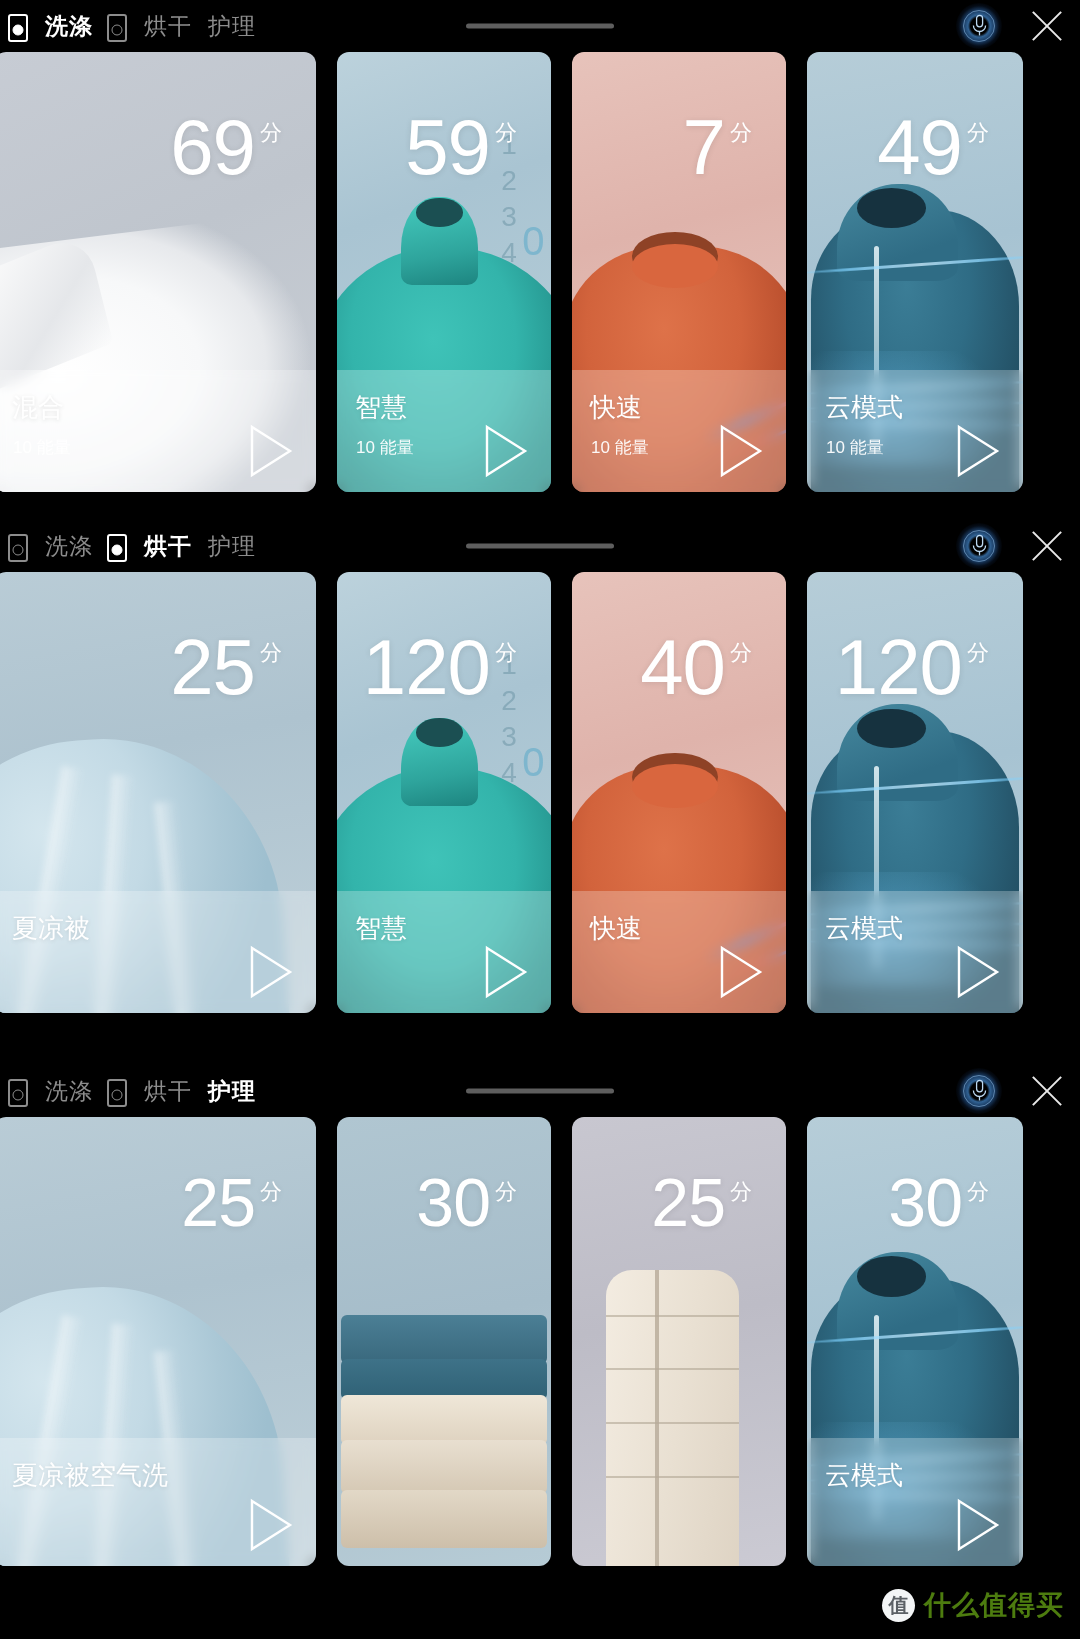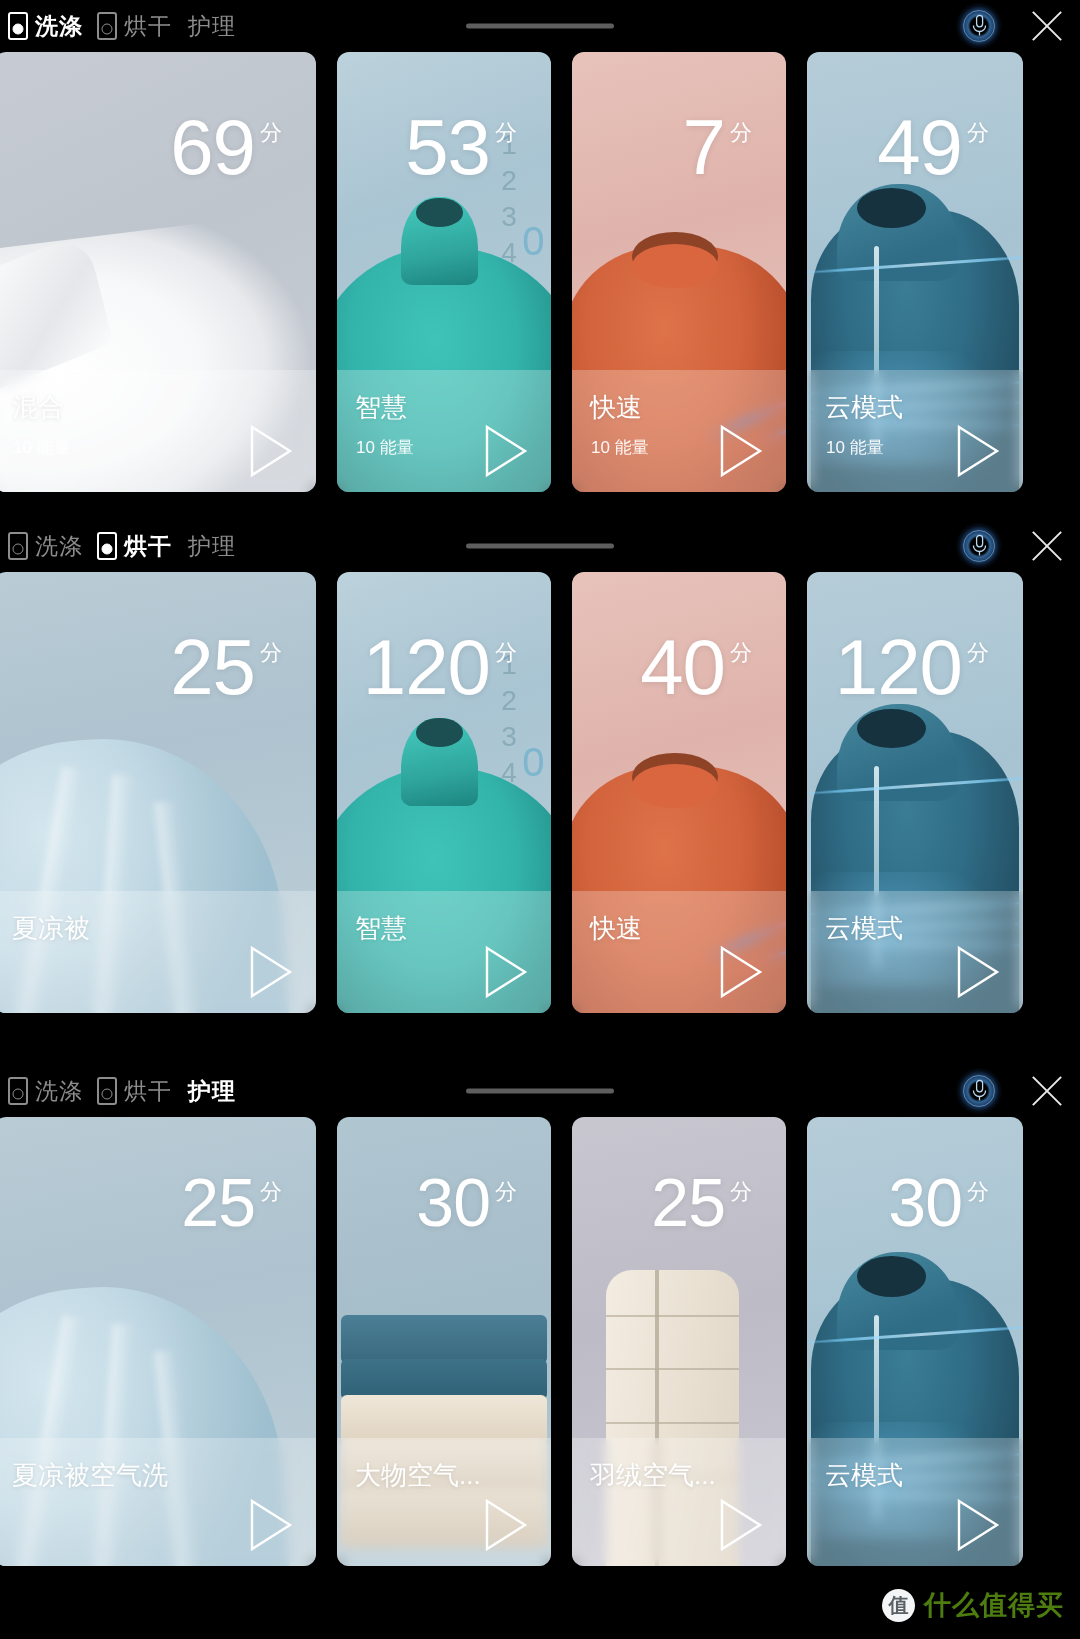--- a/index.html
+++ b/index.html
@@ -29,8 +29,8 @@
   .tabs { display: flex; align-items: center; gap: 0px; }
   .tab {
     display: flex;
-    align-items: center;
-    gap: 7px;
+    align-items: flex-end;
+    gap: 17px;
     padding: 0 10px 0 4px;
     cursor: pointer;
   }

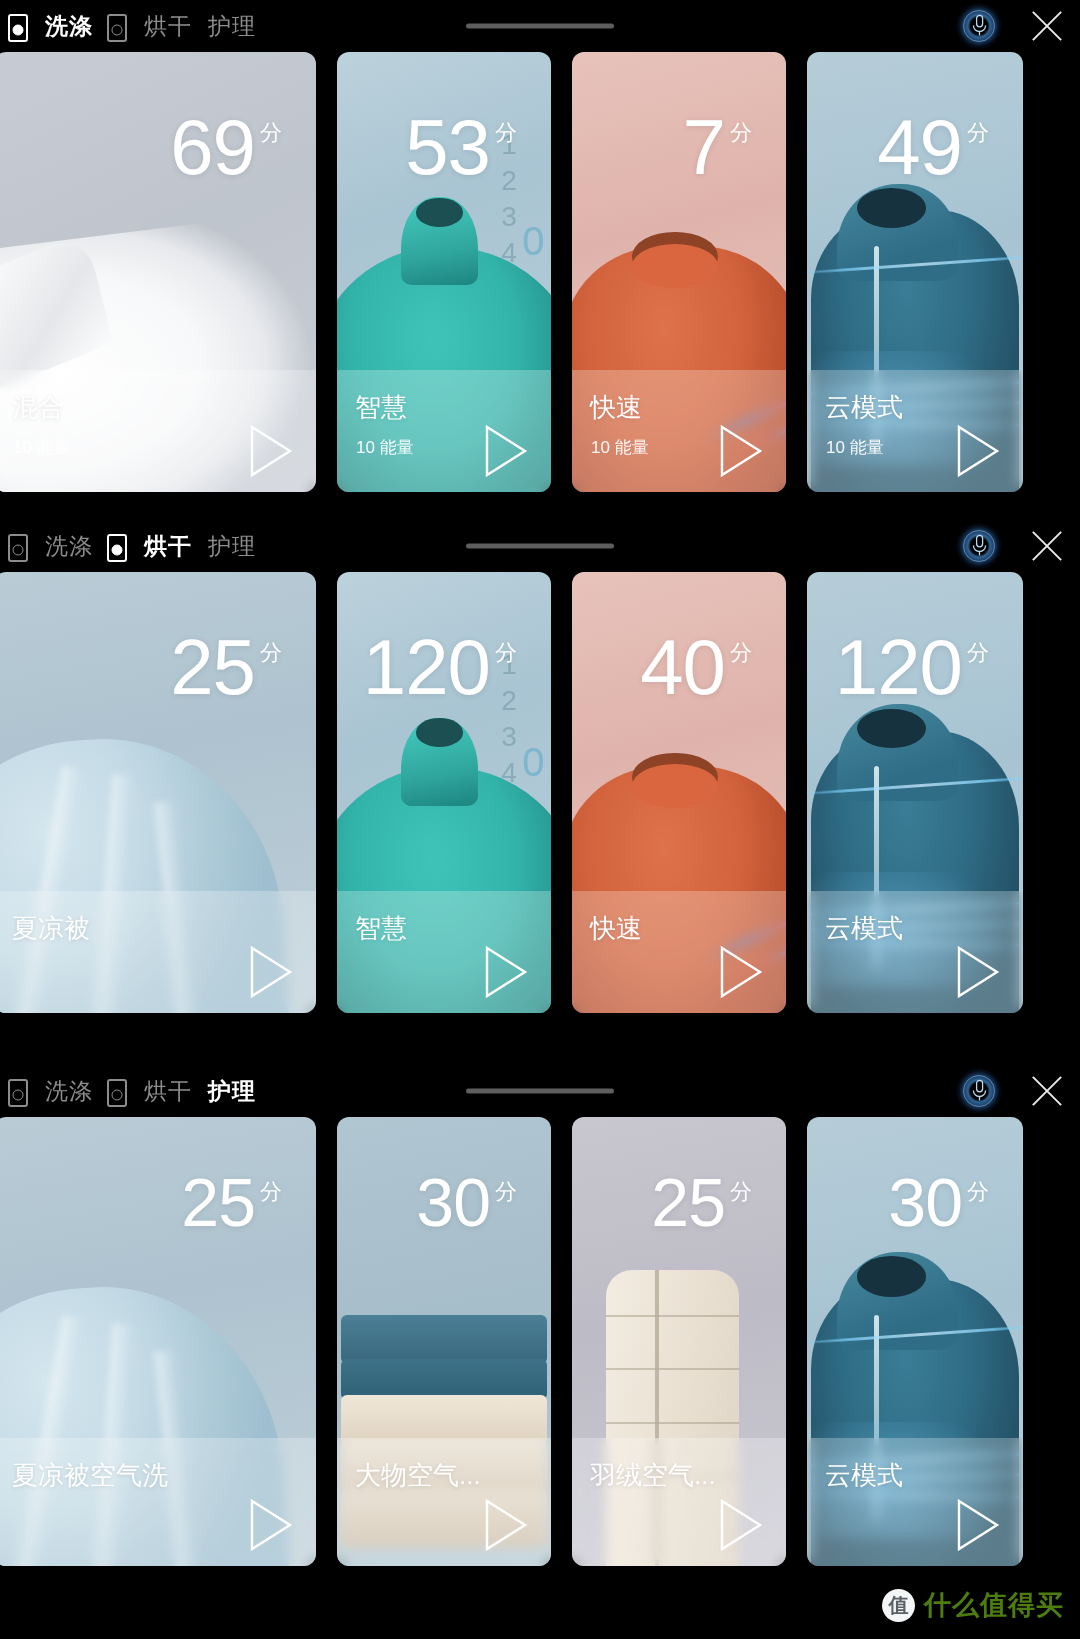--- a/index.html
+++ b/index.html
@@ -467,7 +467,7 @@
         <div class="zero">0</div>
       </div>
       <div class="dur">
-        <span class="num">53</span>
+        <span class="num">59</span>
         <span class="unit">分</span>
       </div>
       <div class="footbar">

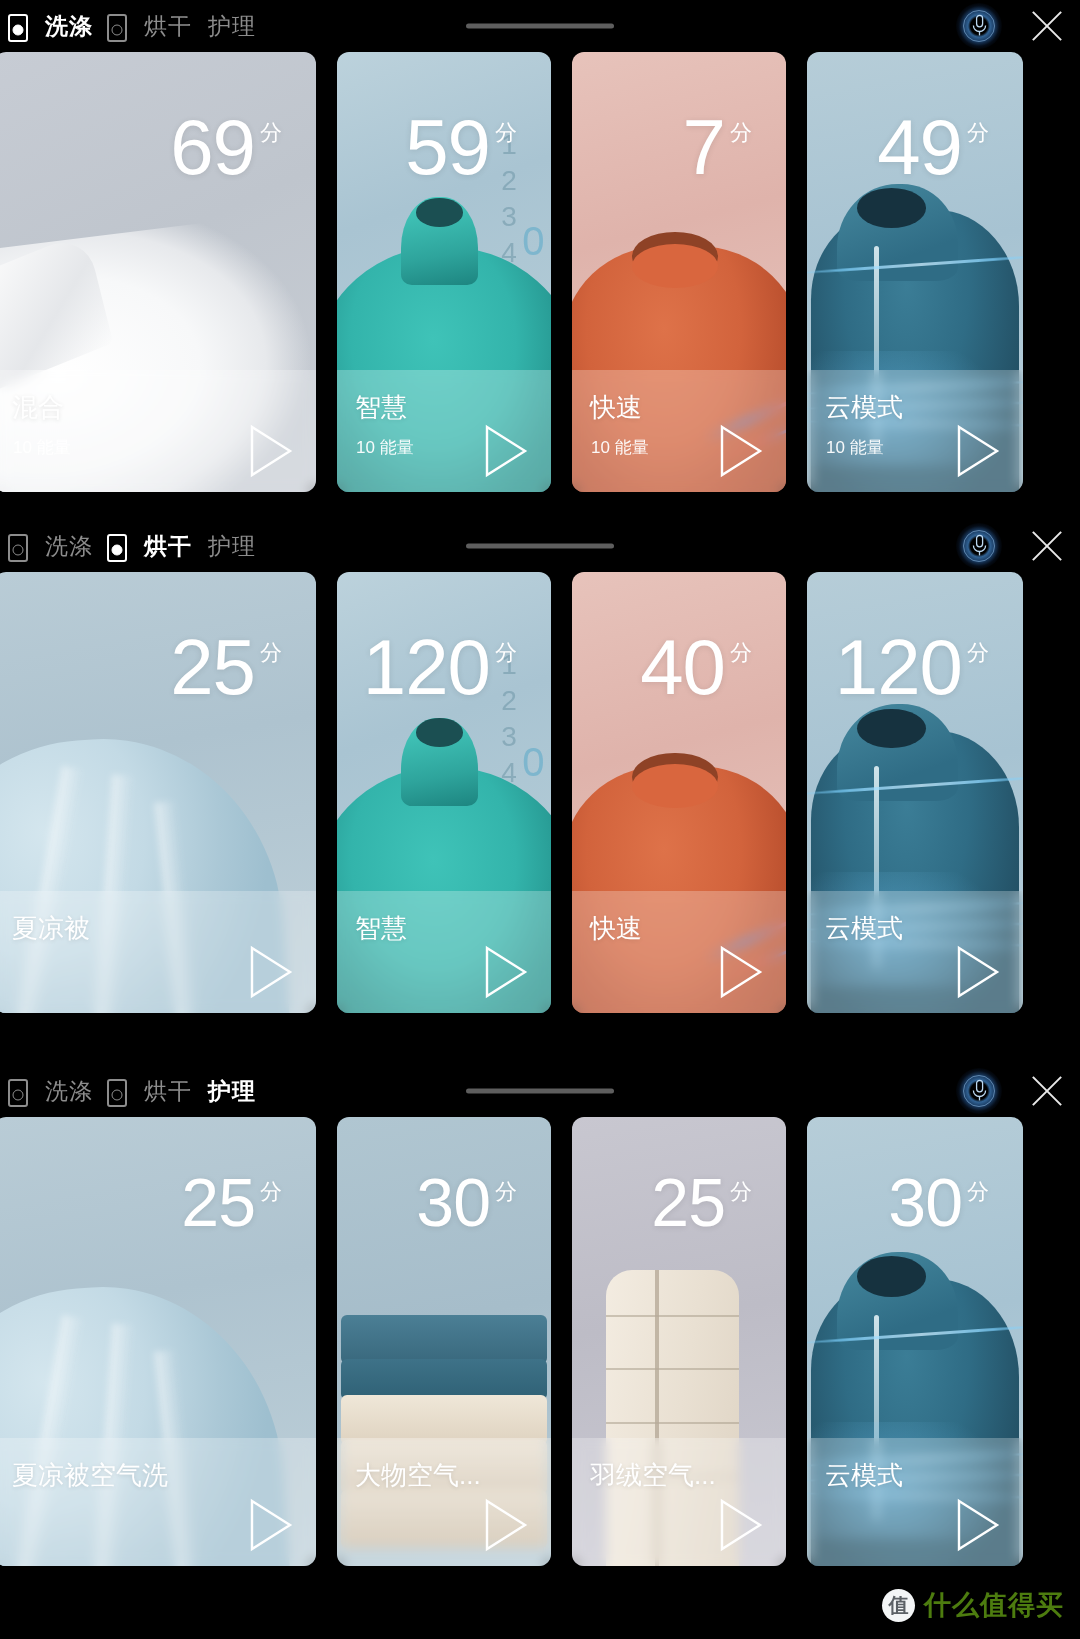--- a/index.html
+++ b/index.html
@@ -732,14 +732,6 @@
         <span class="num">30</span>
         <span class="unit">分</span>
       </div>
-      <div class="footbar">
-        <div class="mode-name">大物空气...</div>
-        <div class="playbtn">
-          <svg width="48" height="54" viewBox="0 0 48 54">
-            <polygon points="6,3 44,27 6,51" fill="none" stroke="#ffffff" stroke-width="2.4"></polygon>
-          </svg>
-        </div>
-      </div>
     </div>
 
     <div class="card w-mid">

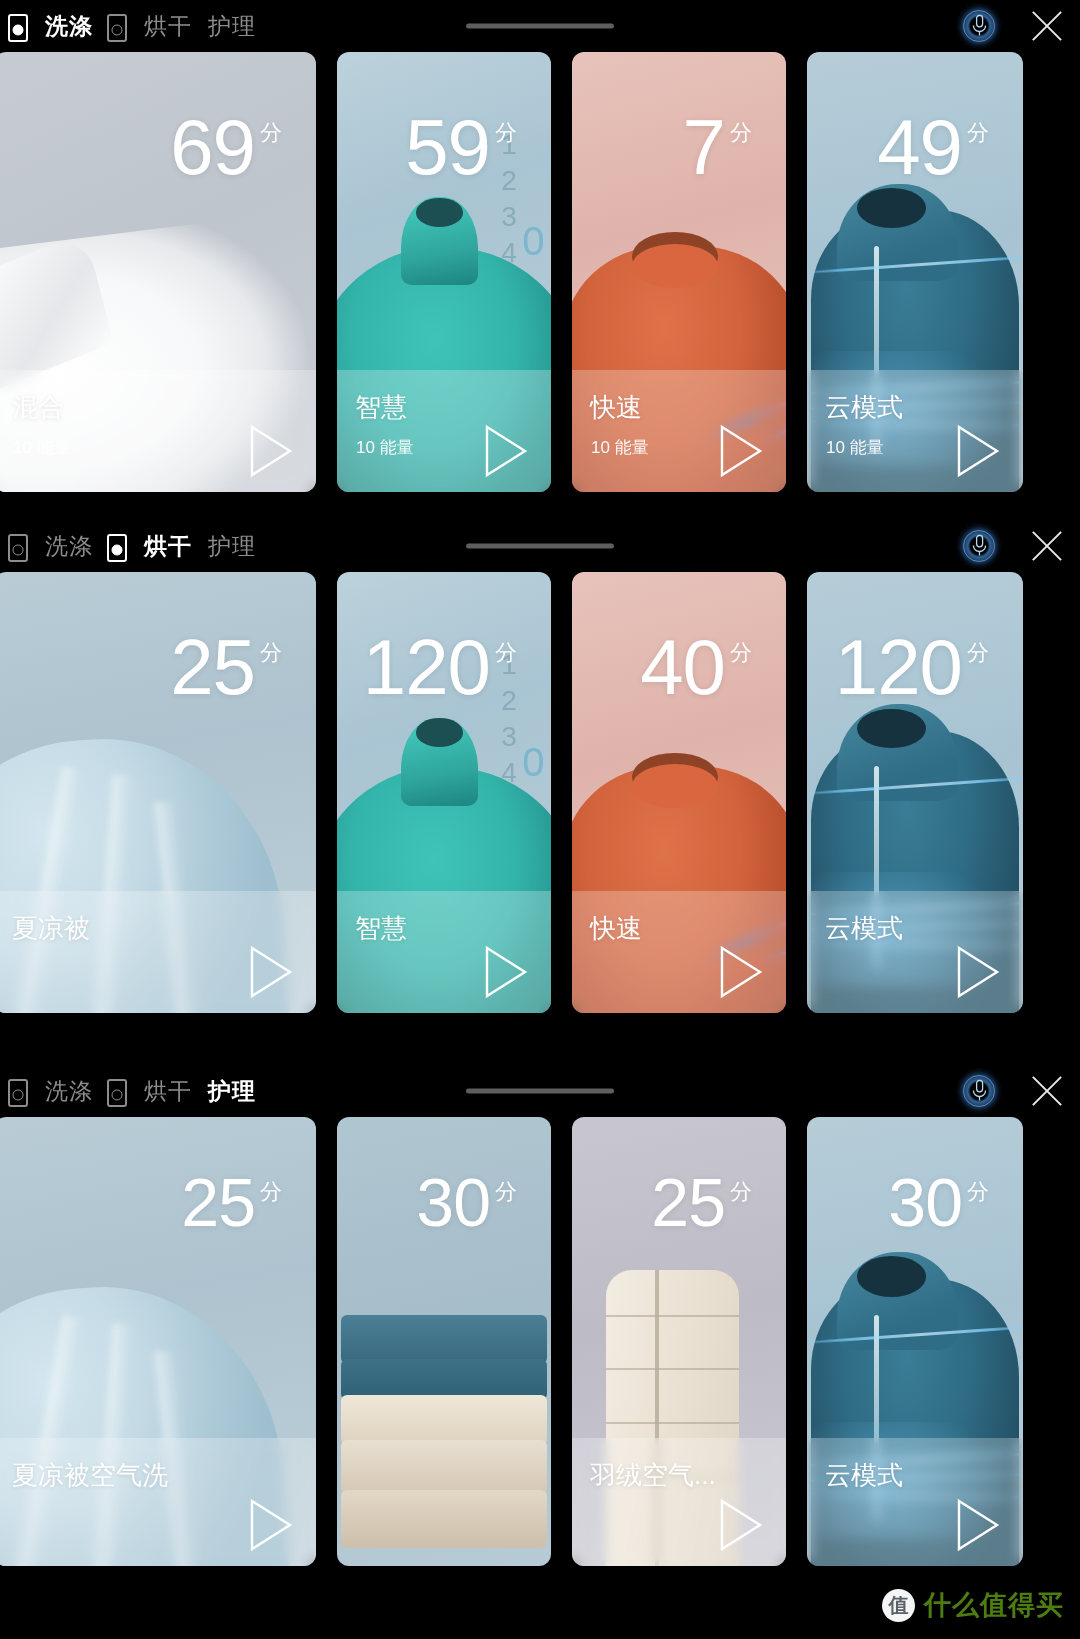--- a/index.html
+++ b/index.html
@@ -747,14 +747,6 @@
         <span class="num">25</span>
         <span class="unit">分</span>
       </div>
-      <div class="footbar">
-        <div class="mode-name">羽绒空气...</div>
-        <div class="playbtn">
-          <svg width="48" height="54" viewBox="0 0 48 54">
-            <polygon points="6,3 44,27 6,51" fill="none" stroke="#ffffff" stroke-width="2.4"></polygon>
-          </svg>
-        </div>
-      </div>
     </div>
 
     <div class="card w-last">

